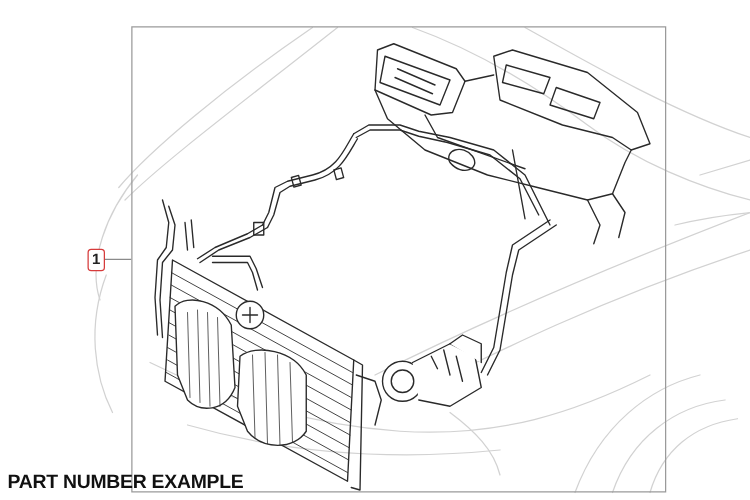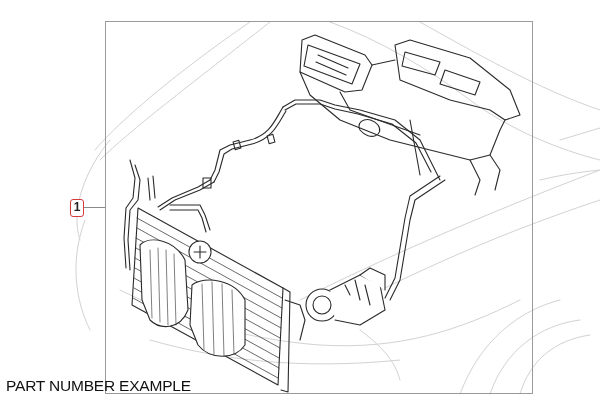--- a/index.html
+++ b/index.html
@@ -8,7 +8,7 @@
     .frame { position: absolute; left: 105px; top: 21px; width: 428px; height: 373px; border: 1px solid #9a9a9a; box-sizing: border-box; }
     .callout { position: absolute; left: 70px; top: 199px; width: 14px; height: 18px; border: 1.5px solid #d63b3b; border-radius: 3px; box-sizing: border-box; background: #fff; font-size: 12px; font-weight: bold; color: #222; text-align: center; line-height: 15px; }
     .leader { position: absolute; left: 84px; top: 207px; width: 21px; height: 1px; background: #8a8a8a; }
-    .caption { position: absolute; left: 6px; top: 377px; font-size: 15.5px; color: #111; letter-spacing: -0.2px; white-space: nowrap; }
+    .caption { position: absolute; left: 6px; top: 377px; font-size: 15.5px; color: #111; letter-spacing: -0.2px; white-space: nowrap; font-weight: bold; }
     svg.drawing { position: absolute; left: 0; top: 0; }
   </style>
 </head>

